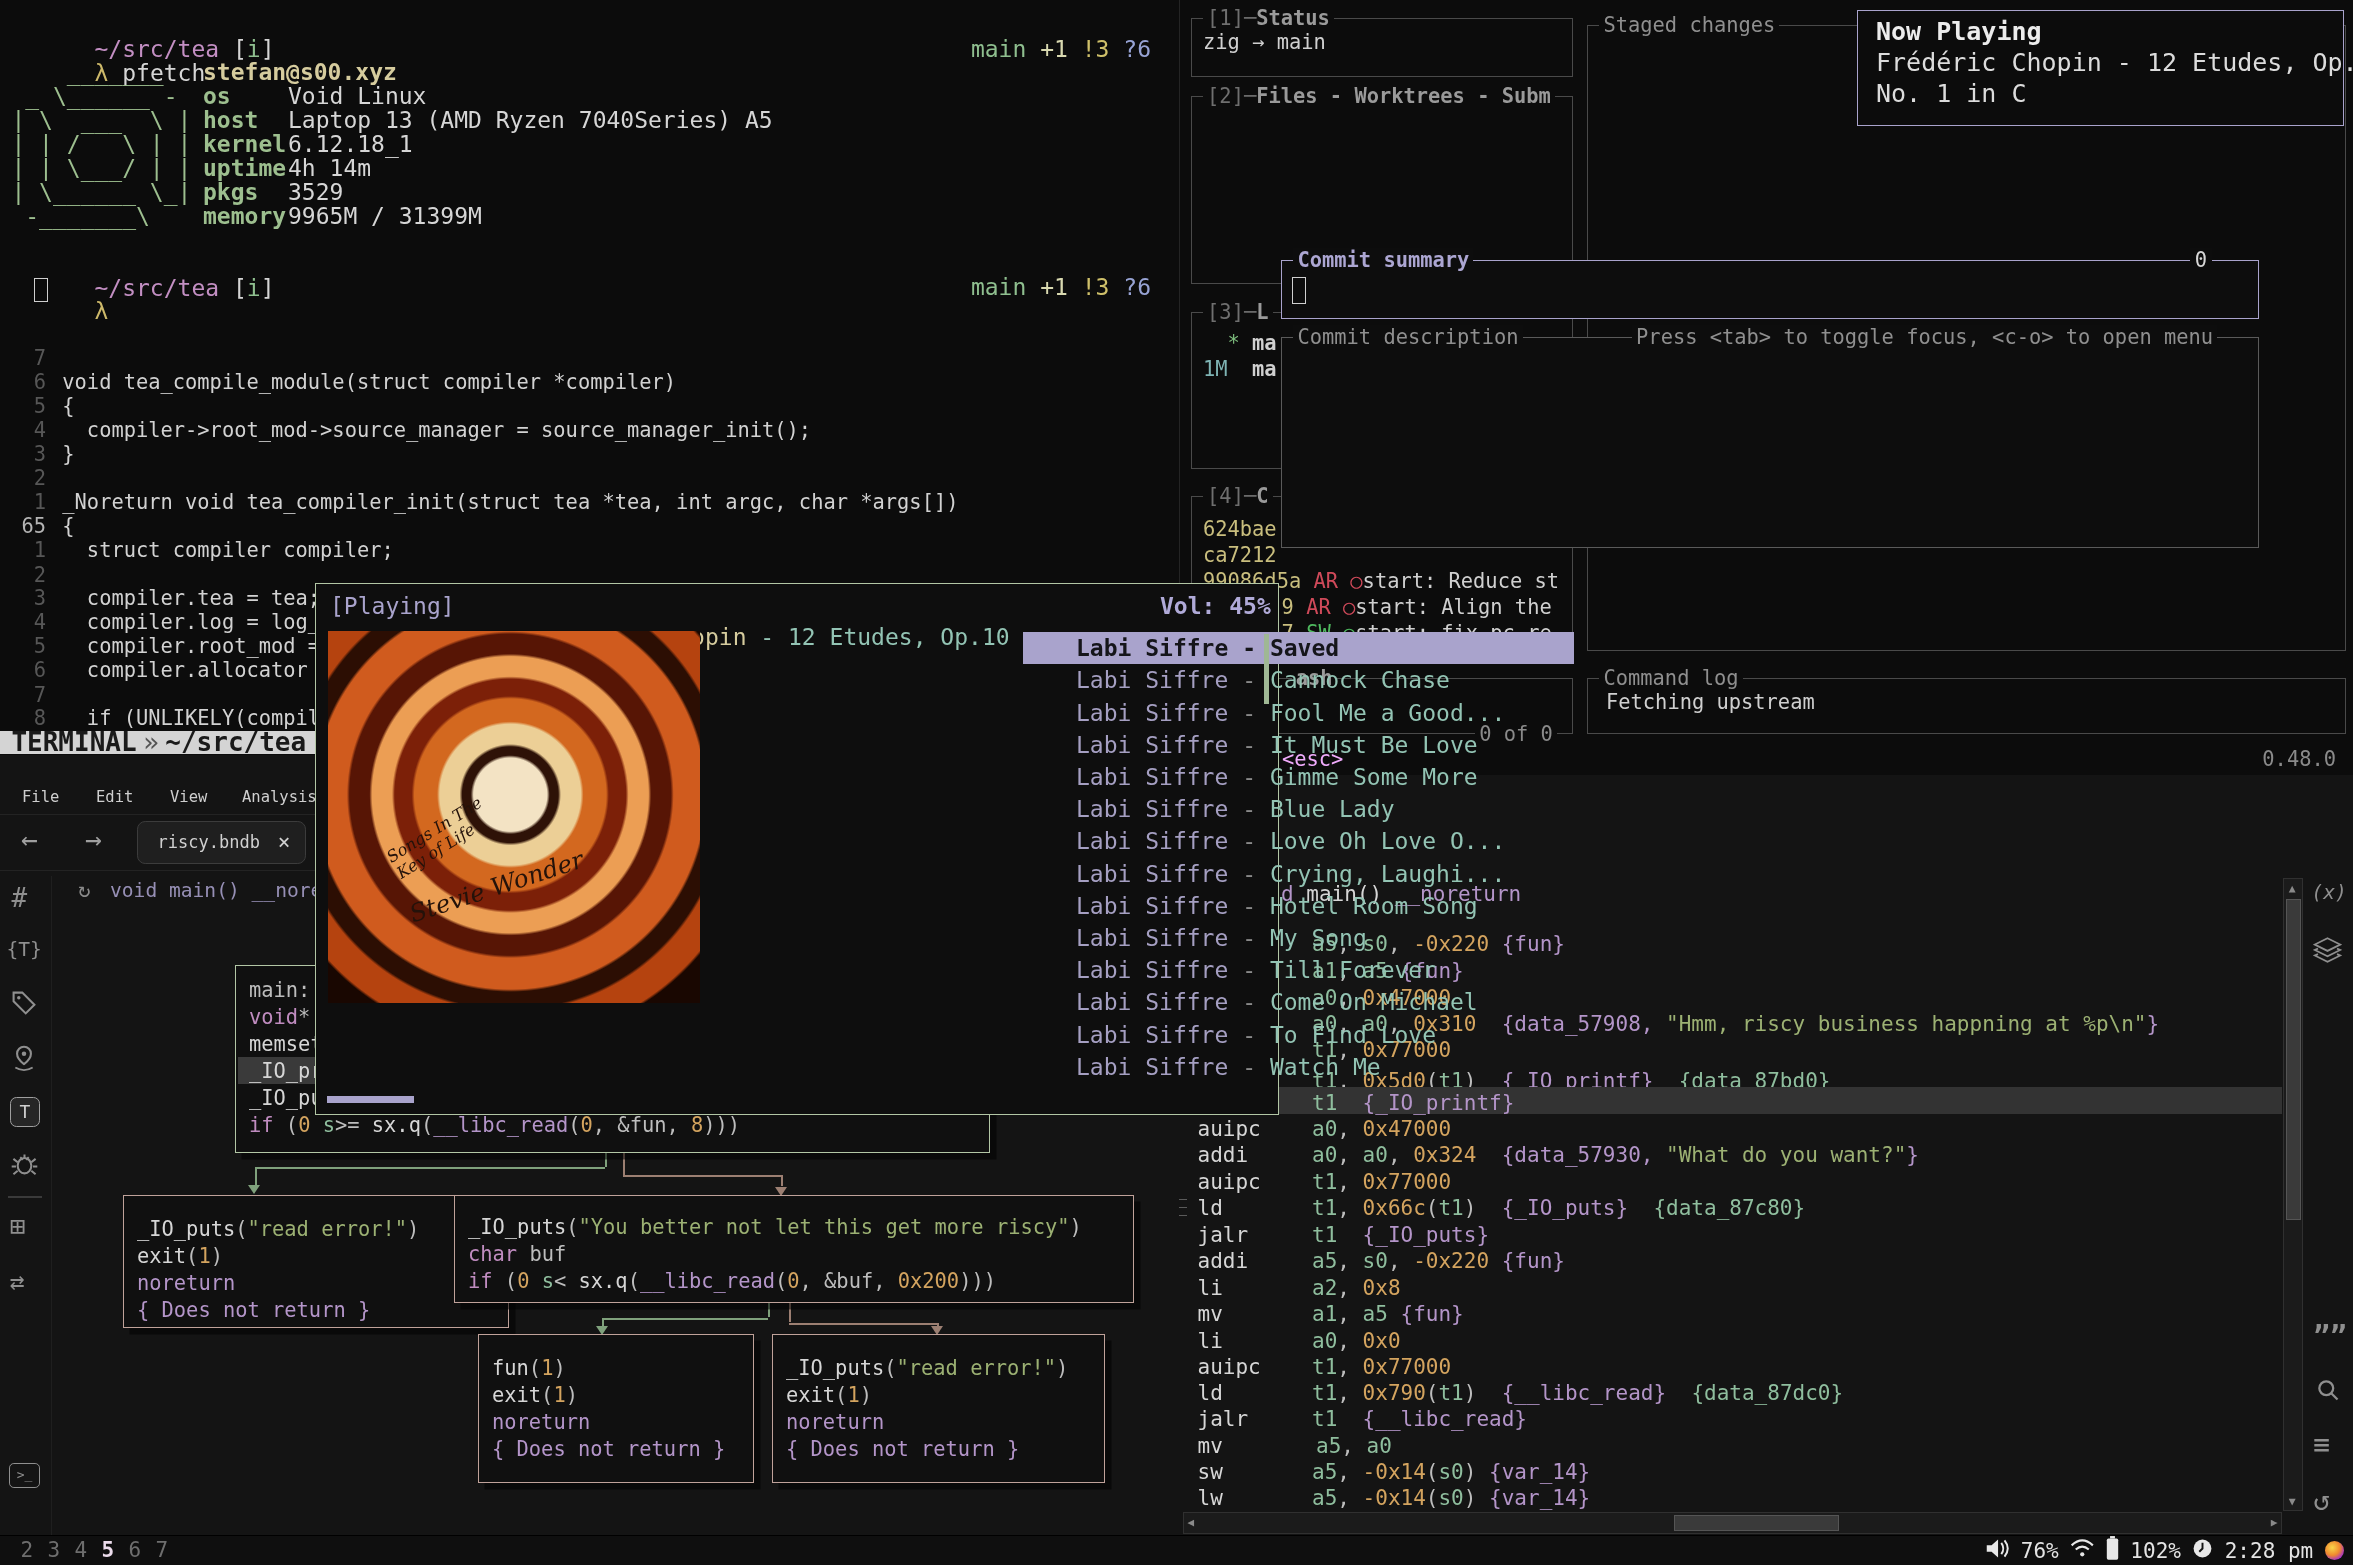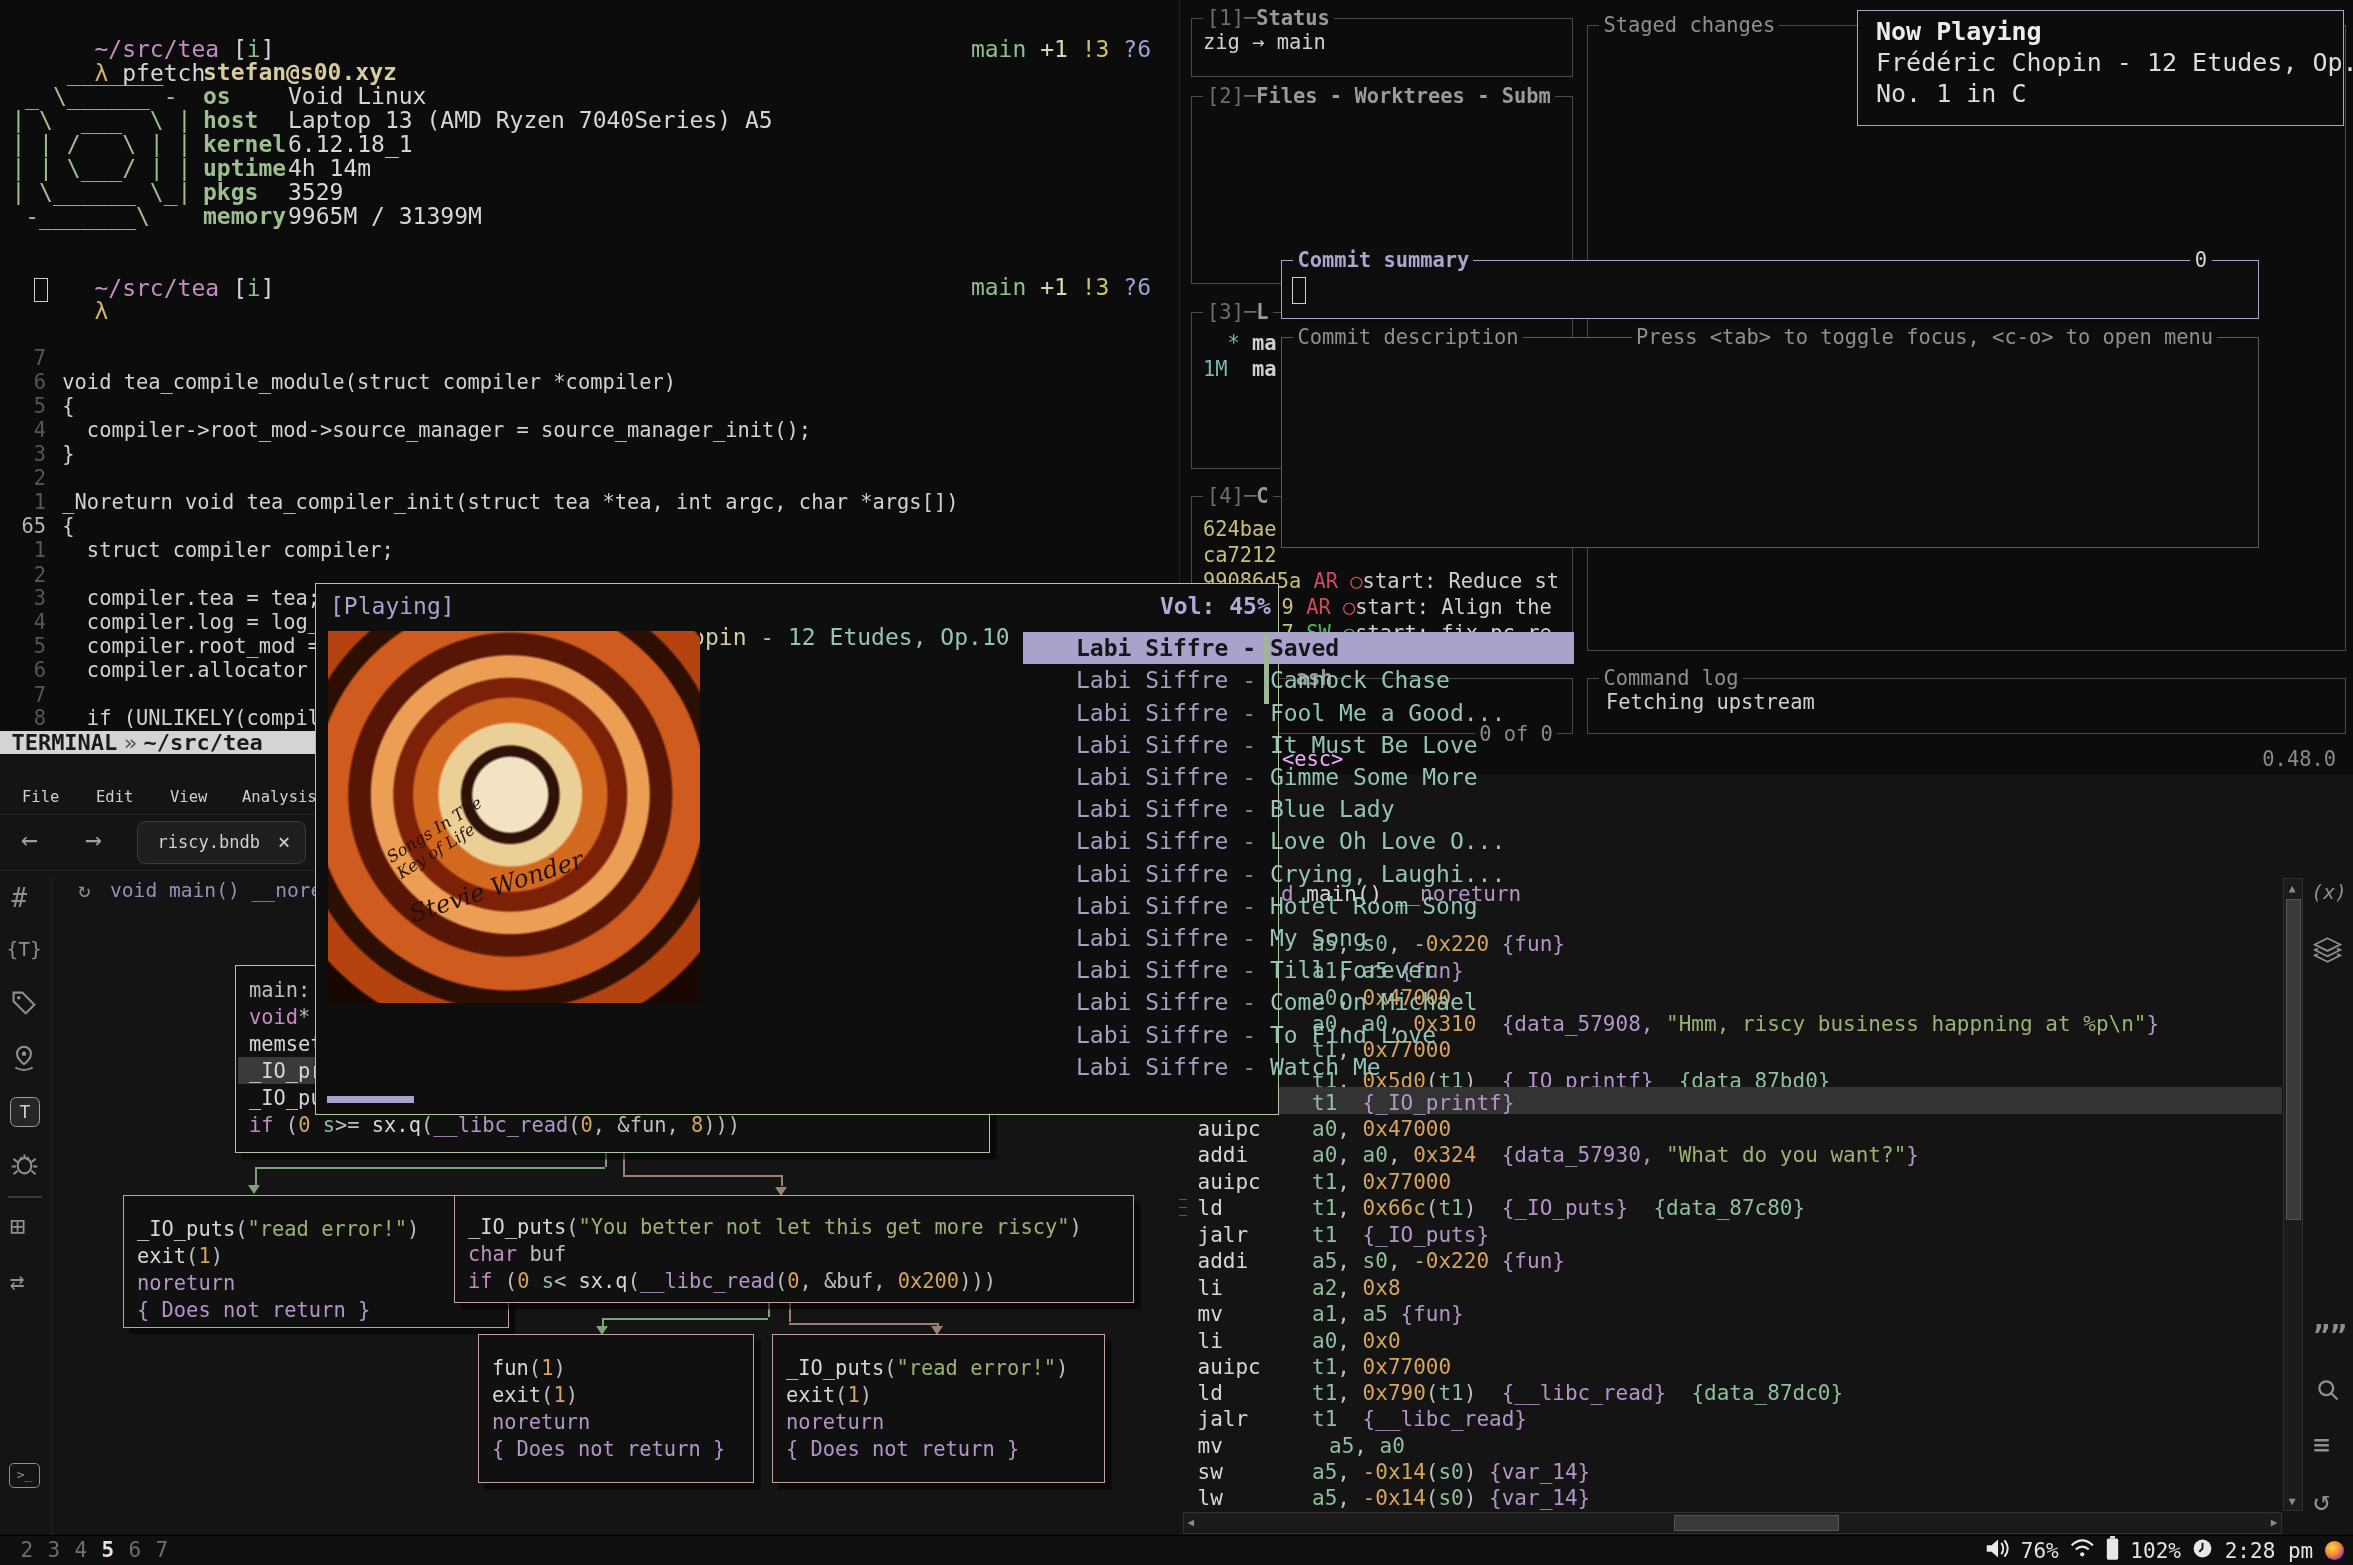--- a/index.html
+++ b/index.html
@@ -16,7 +16,7 @@
   .ed-gut{display:inline-block;width:46px;padding-right:16.3px;text-align:right;color:#575757;}
   .ed-gut.cur{color:#b5b5b5}
   .ed-code{color:#d2d2d2}
-  .term-bar{background:#d4d4d4;color:#1a1a1a;font-size:22px;line-height:23px;font-weight:bold;padding-left:11.4px;}
+  .term-bar{background:#d4d4d4;color:#1a1a1a;font-size:26px;line-height:23px;font-weight:bold;padding-left:11.4px;}
   .term-bar .sep{color:#555;font-weight:normal;padding:0 6.5px;}
   
   .lg-box{position:absolute;border:1.6px solid #4a4a4a;background:transparent;}

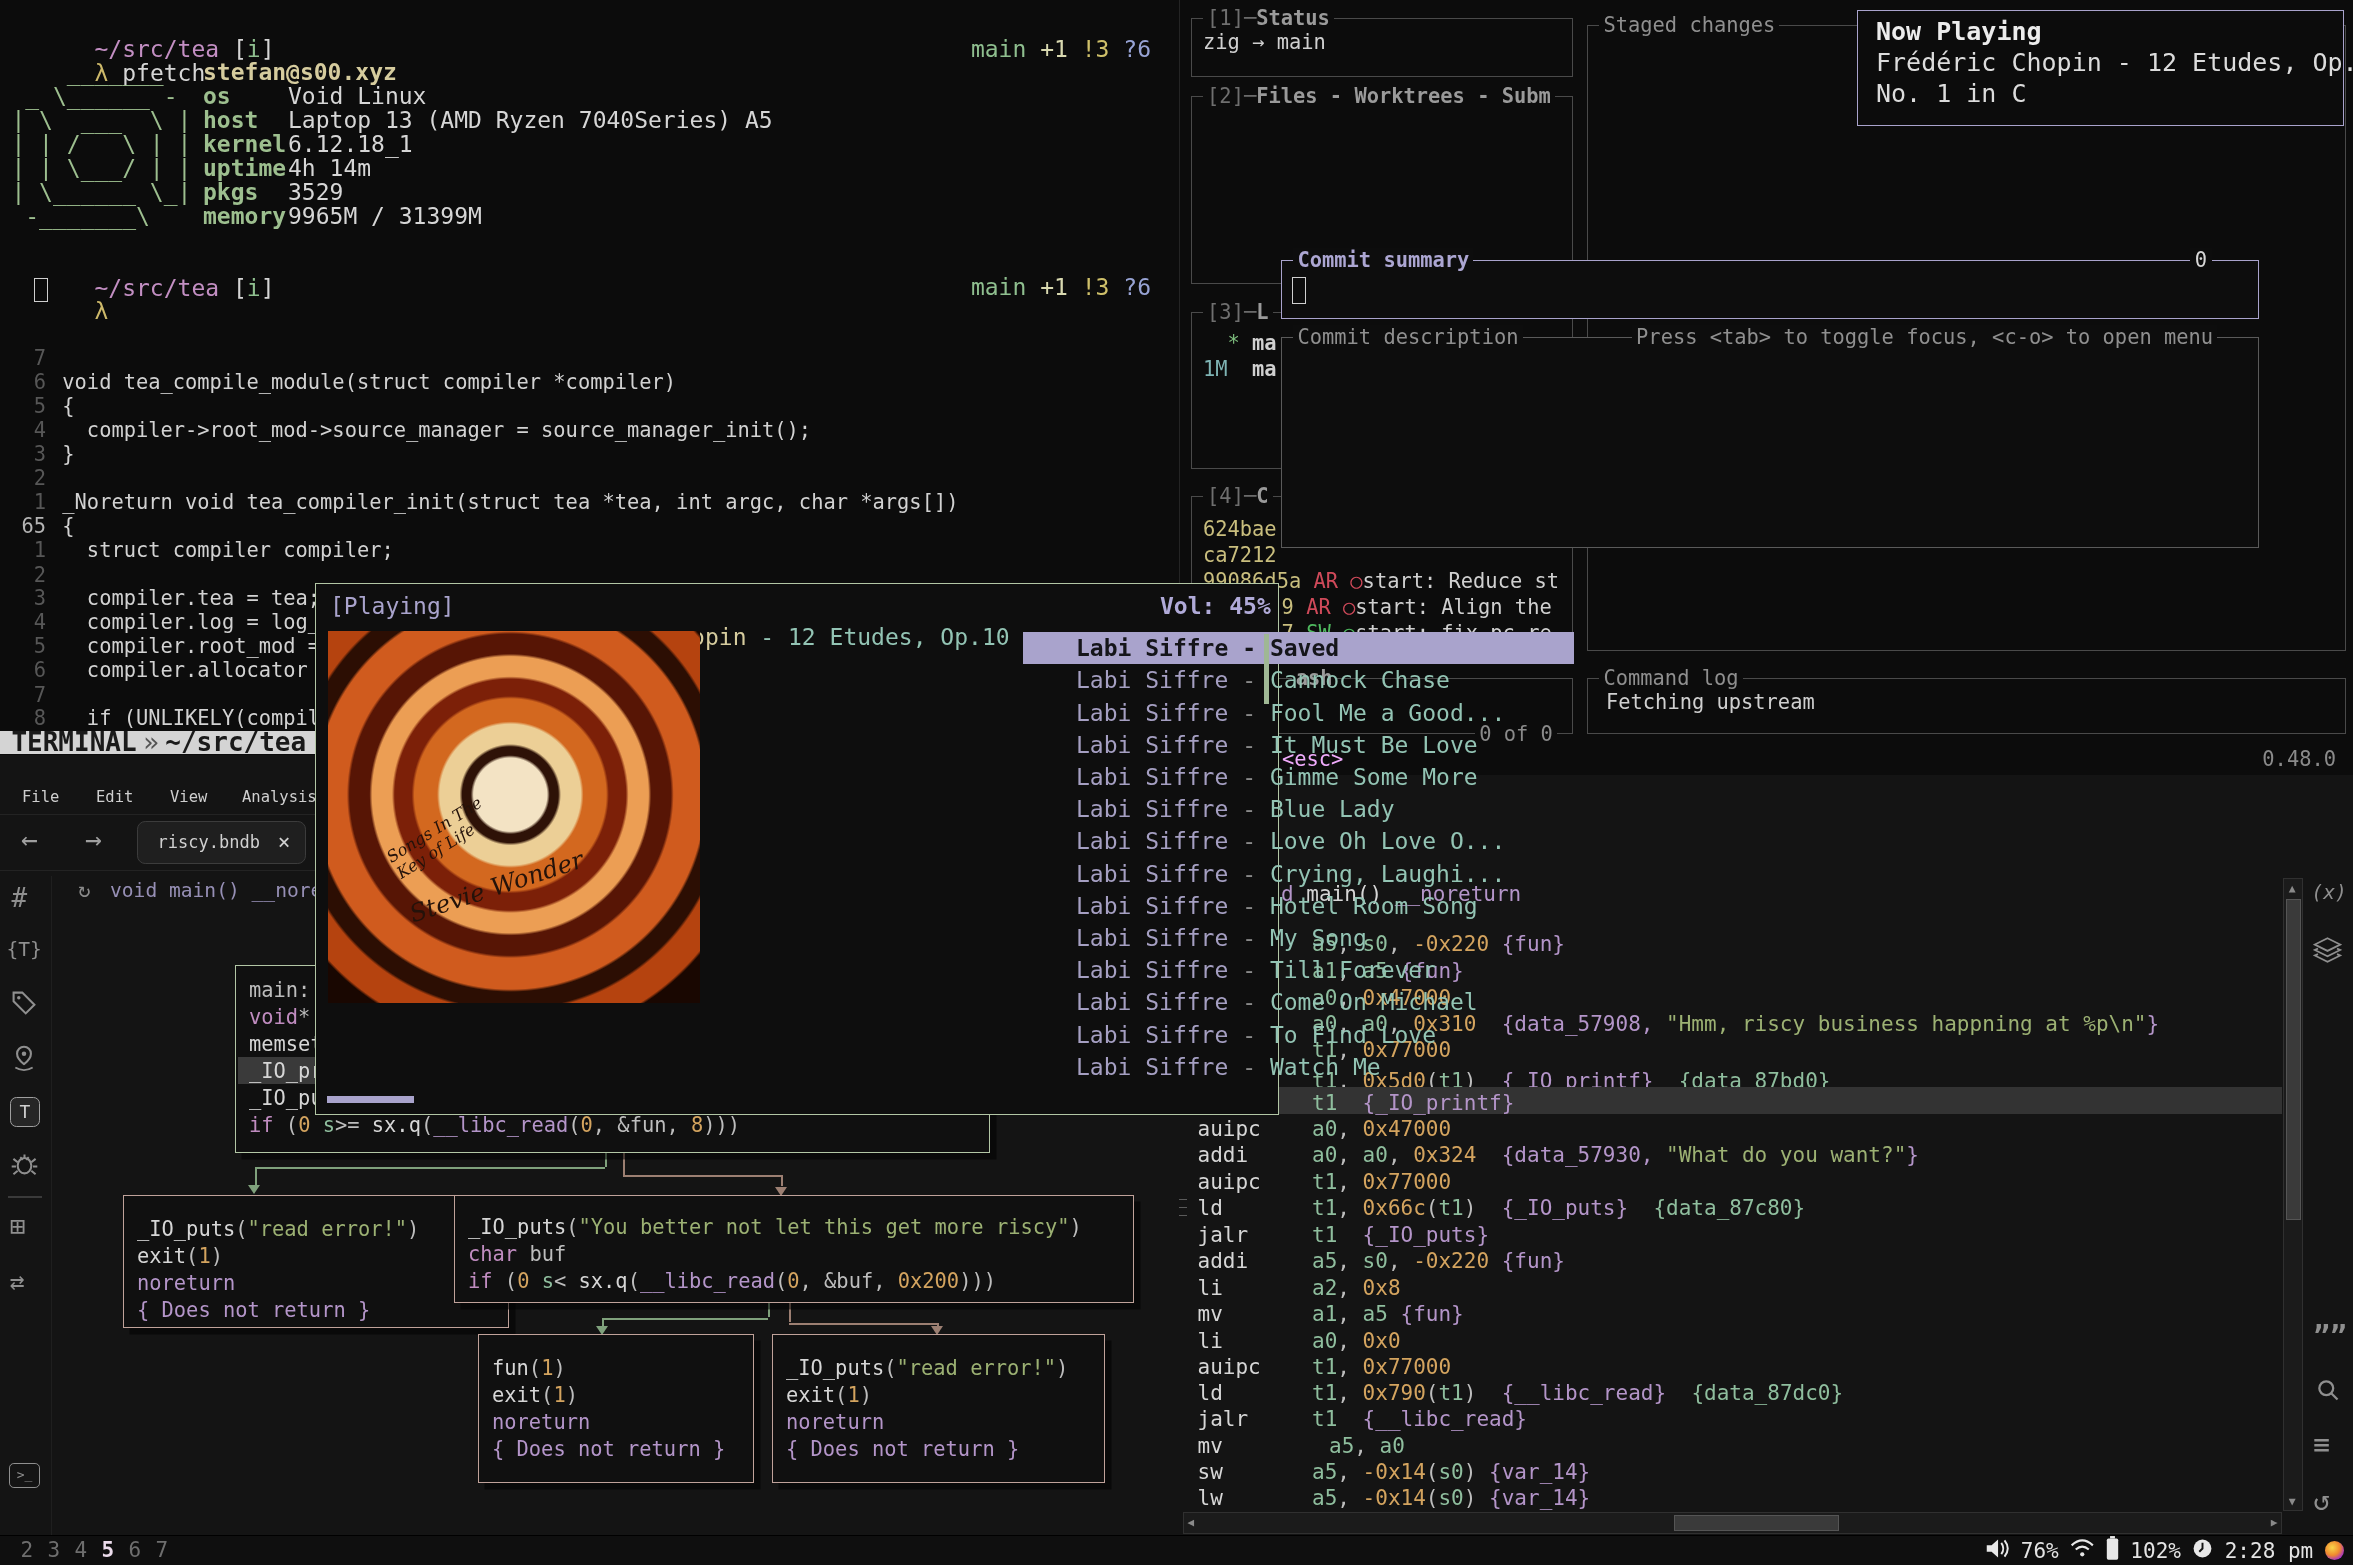--- a/index.html
+++ b/index.html
@@ -367,7 +367,7 @@
       <div class="asm-row asm-mn" style="left:15.5px;top:540px;">jalr</div>
       <div class="asm-row asm-ops" style="left:130px;top:540px;"><span class="seg-r">t1</span><span class="seg-p">  </span><span class="seg-b">{__libc_read}</span></div>
       <div class="asm-row asm-mn" style="left:15.5px;top:567px;">mv</div>
-      <div class="asm-row asm-ops" style="left:147px;top:567px;"><span class="seg-r">a5</span><span class="seg-p">, </span><span class="seg-r">a0</span></div>
+      <div class="asm-row asm-ops" style="left:134px;top:567px;"><span class="seg-r">a5</span><span class="seg-p">, </span><span class="seg-r">a0</span></div>
       <div class="asm-row asm-mn" style="left:15.5px;top:593px;">sw</div>
       <div class="asm-row asm-ops" style="left:130px;top:593px;"><span class="seg-r">a5</span><span class="seg-p">, </span><span class="seg-n">-0x14</span><span class="seg-p">(</span><span class="seg-r">s0</span><span class="seg-p">) </span><span class="seg-b">{var_14}</span></div>
       <div class="asm-row asm-mn" style="left:15.5px;top:619px;">lw</div>

